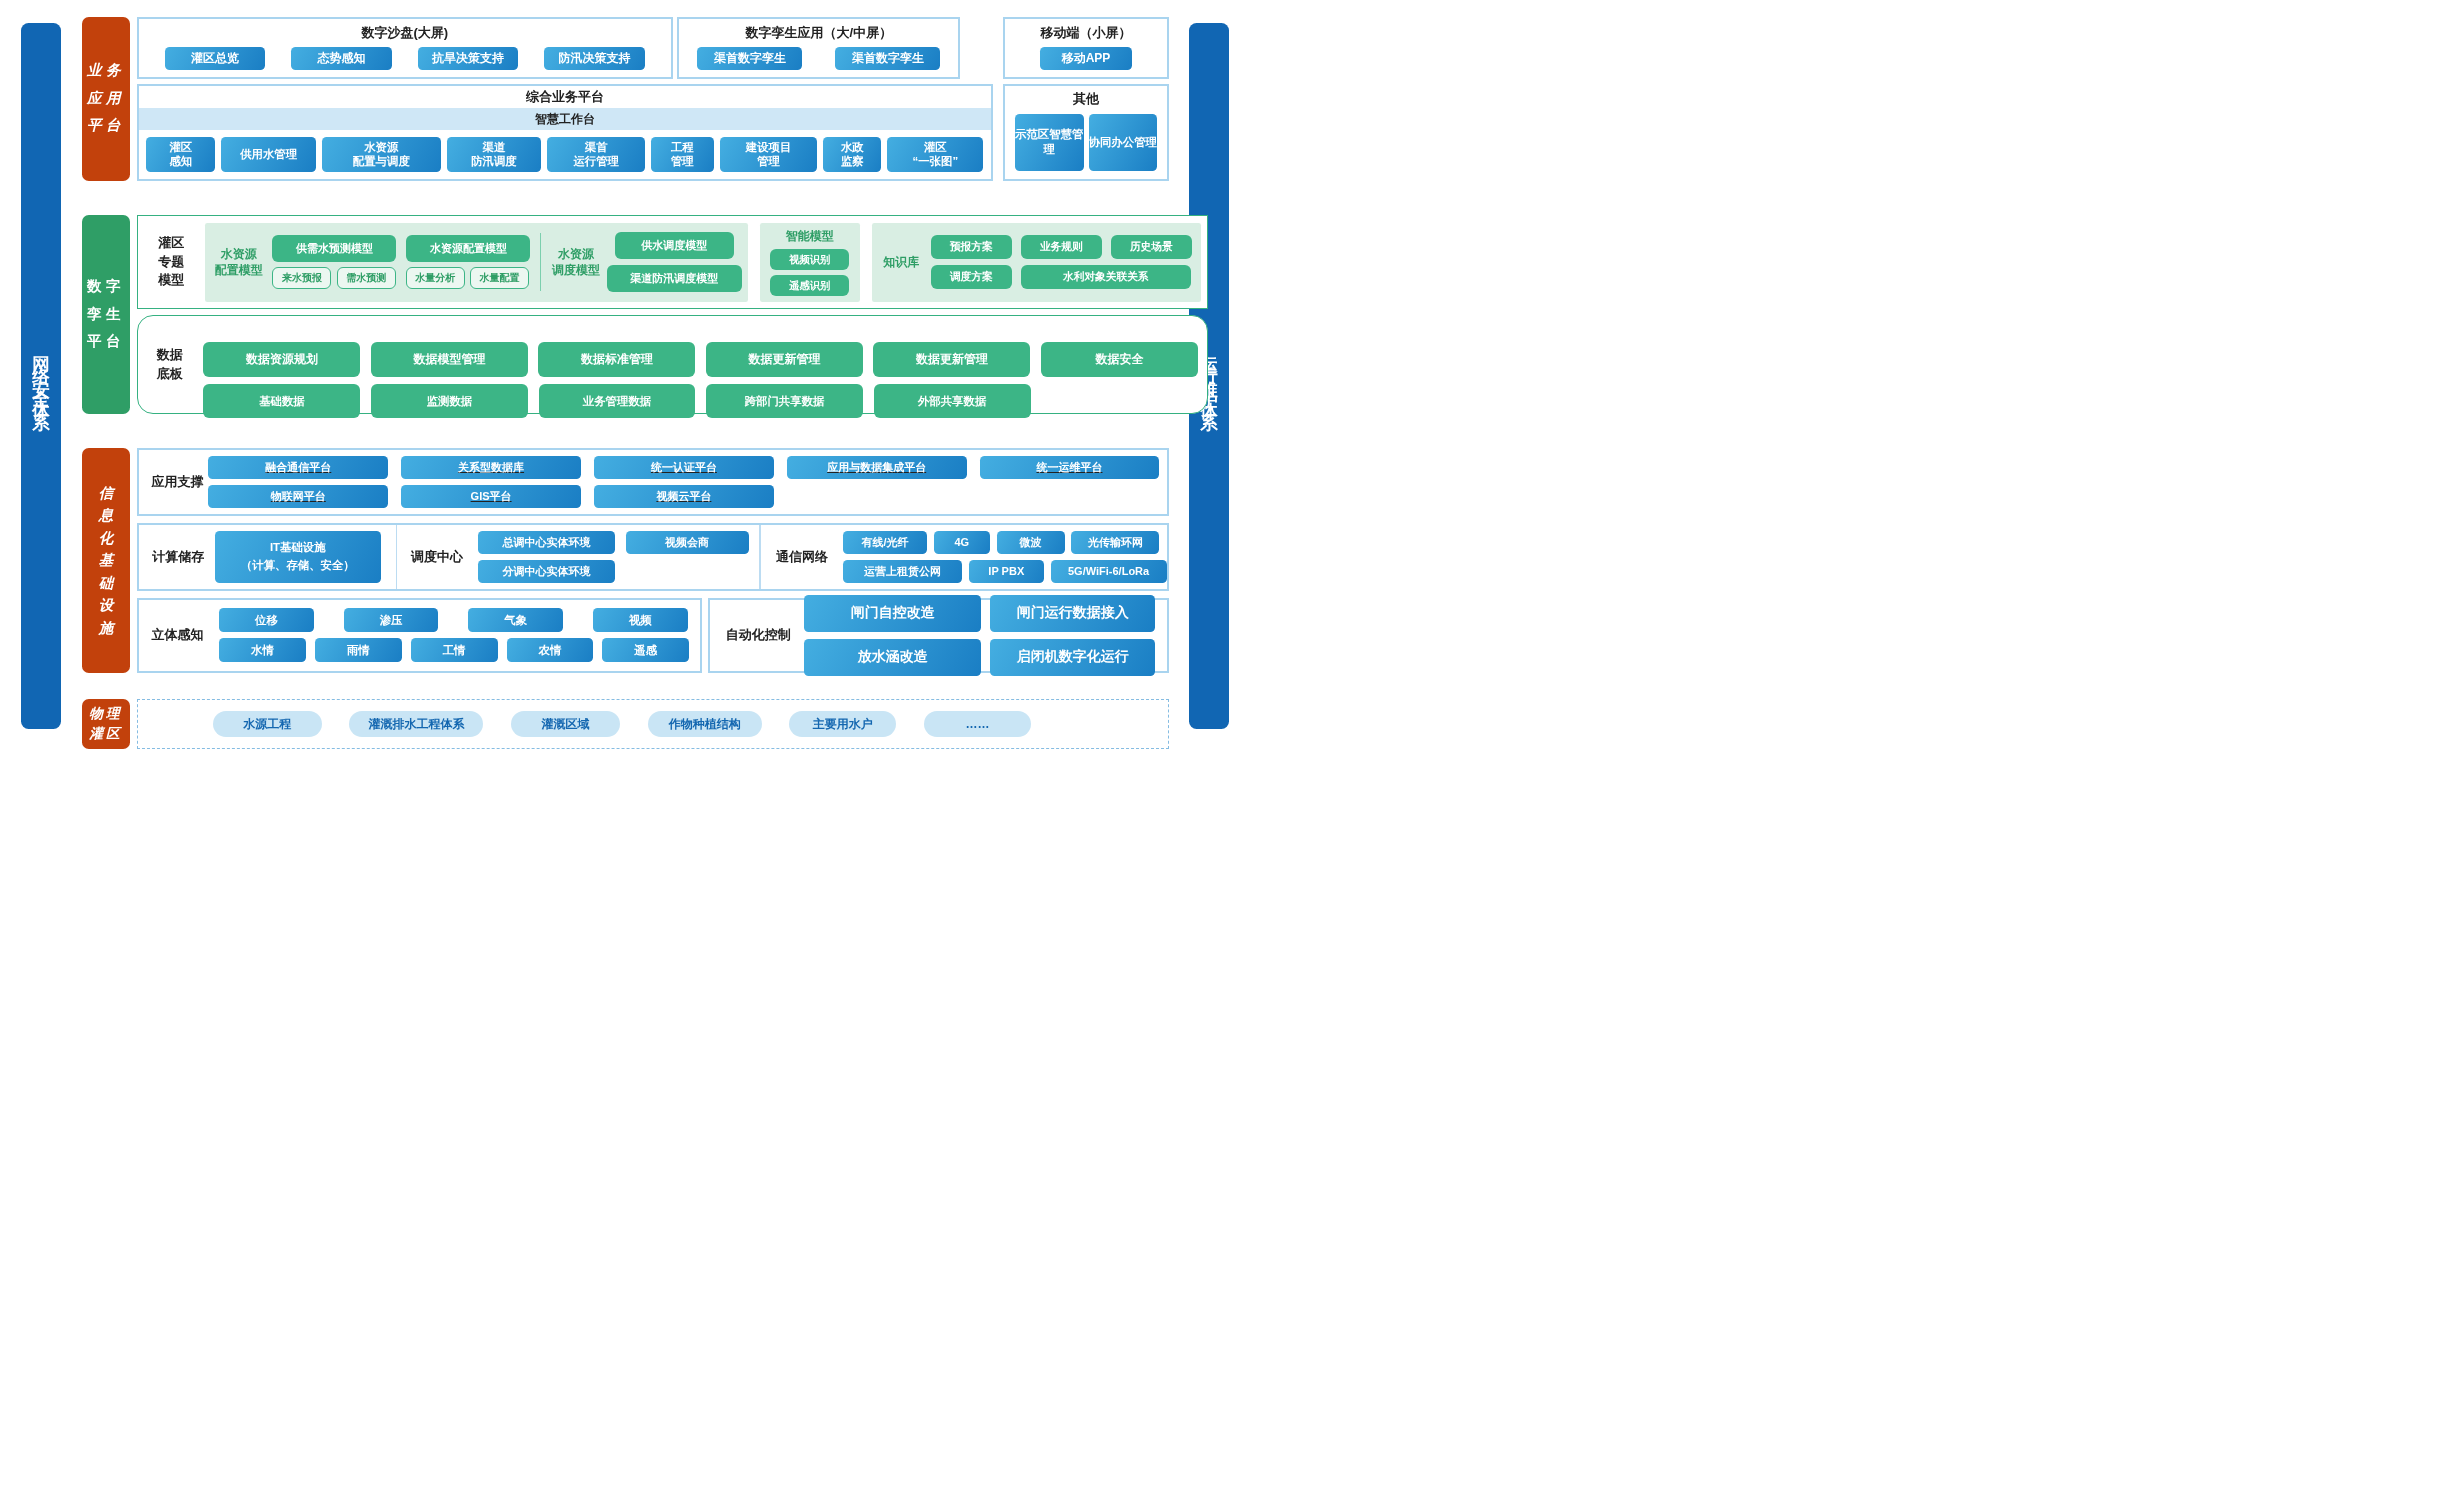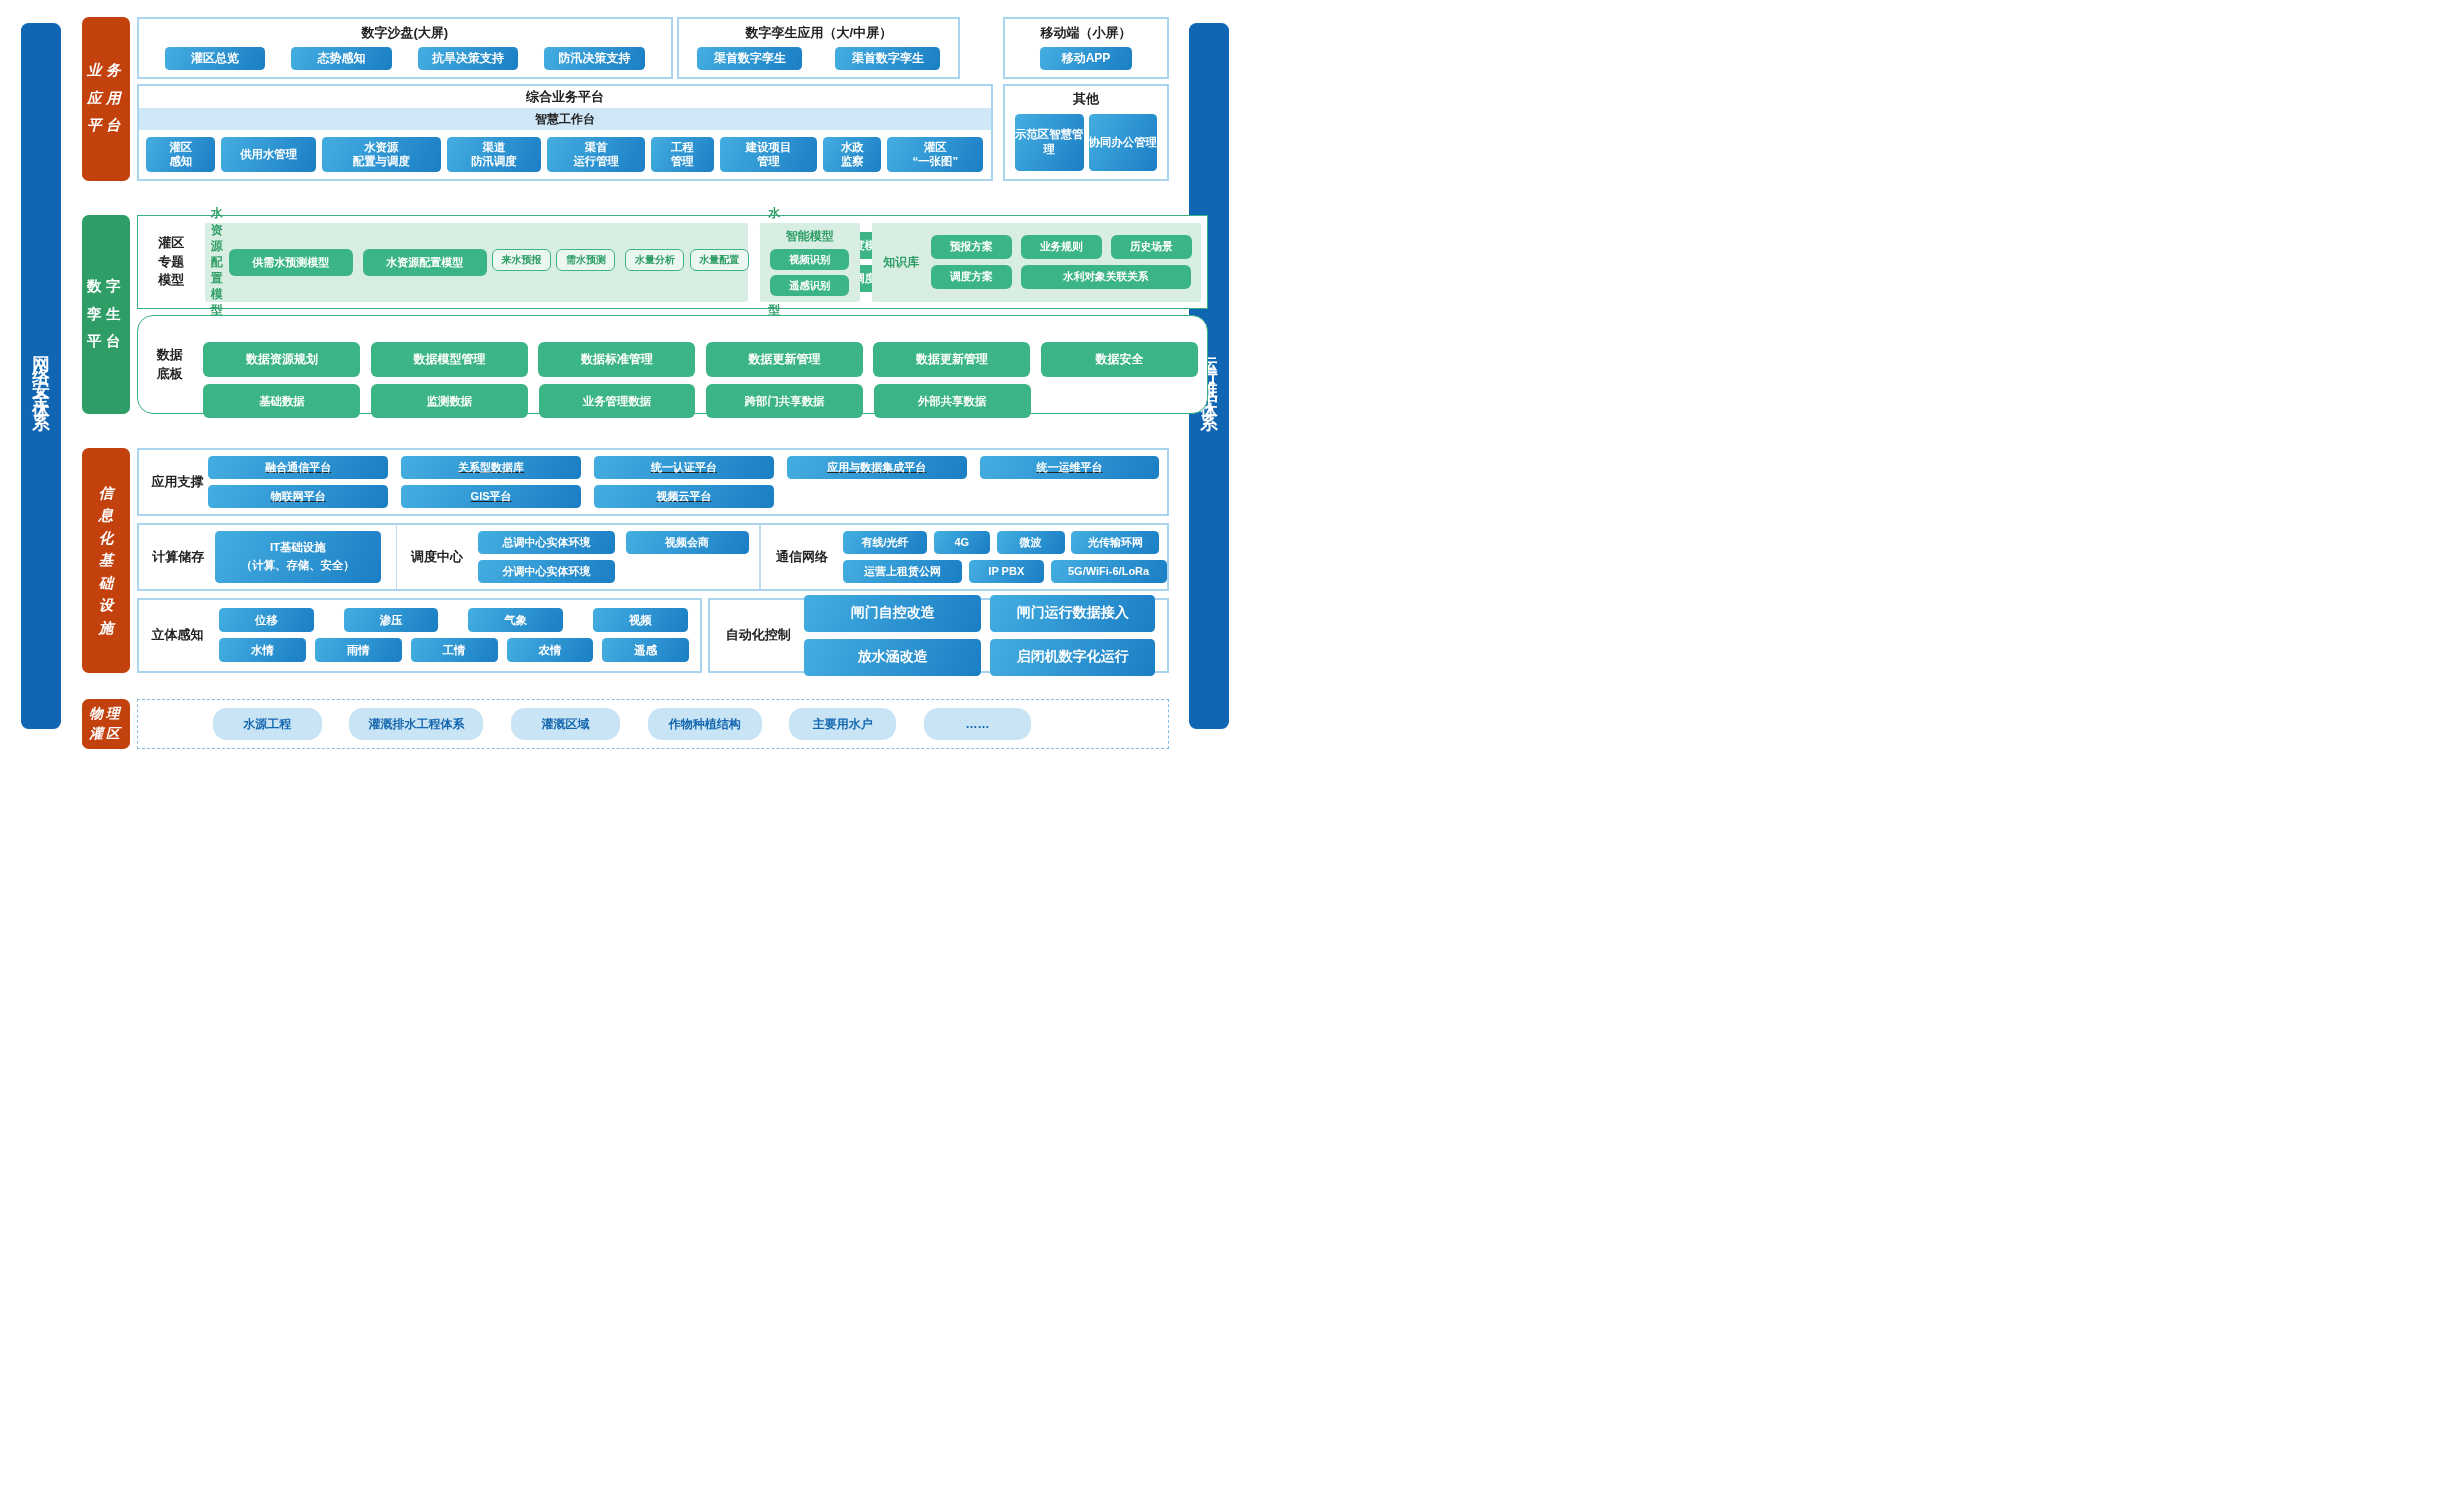--- a/index.html
+++ b/index.html
@@ -68,7 +68,7 @@
   .glabel { color:#2f9e66; font-weight:700; font-size:12px; text-align:center; line-height:1.35; }
   #panel-water { width:543px; padding:0 6px; gap:6px; }
   .alloc-label { width:73px; }
-  .alloc-grid { display:flex; flex-direction:row; gap:5.3px; }
+  .alloc-grid { display:flex; flex-direction:column; gap:5.3px; }
   .alloc-primary { display:flex; gap:10px; }
   .gbtn { background:#3cb586; color:#fff; font-weight:700; border-radius:6px; display:flex; align-items:center; justify-content:center; cursor:pointer; }
   .alloc-primary .gbtn { width:124px; height:27px; font-size:11px; }

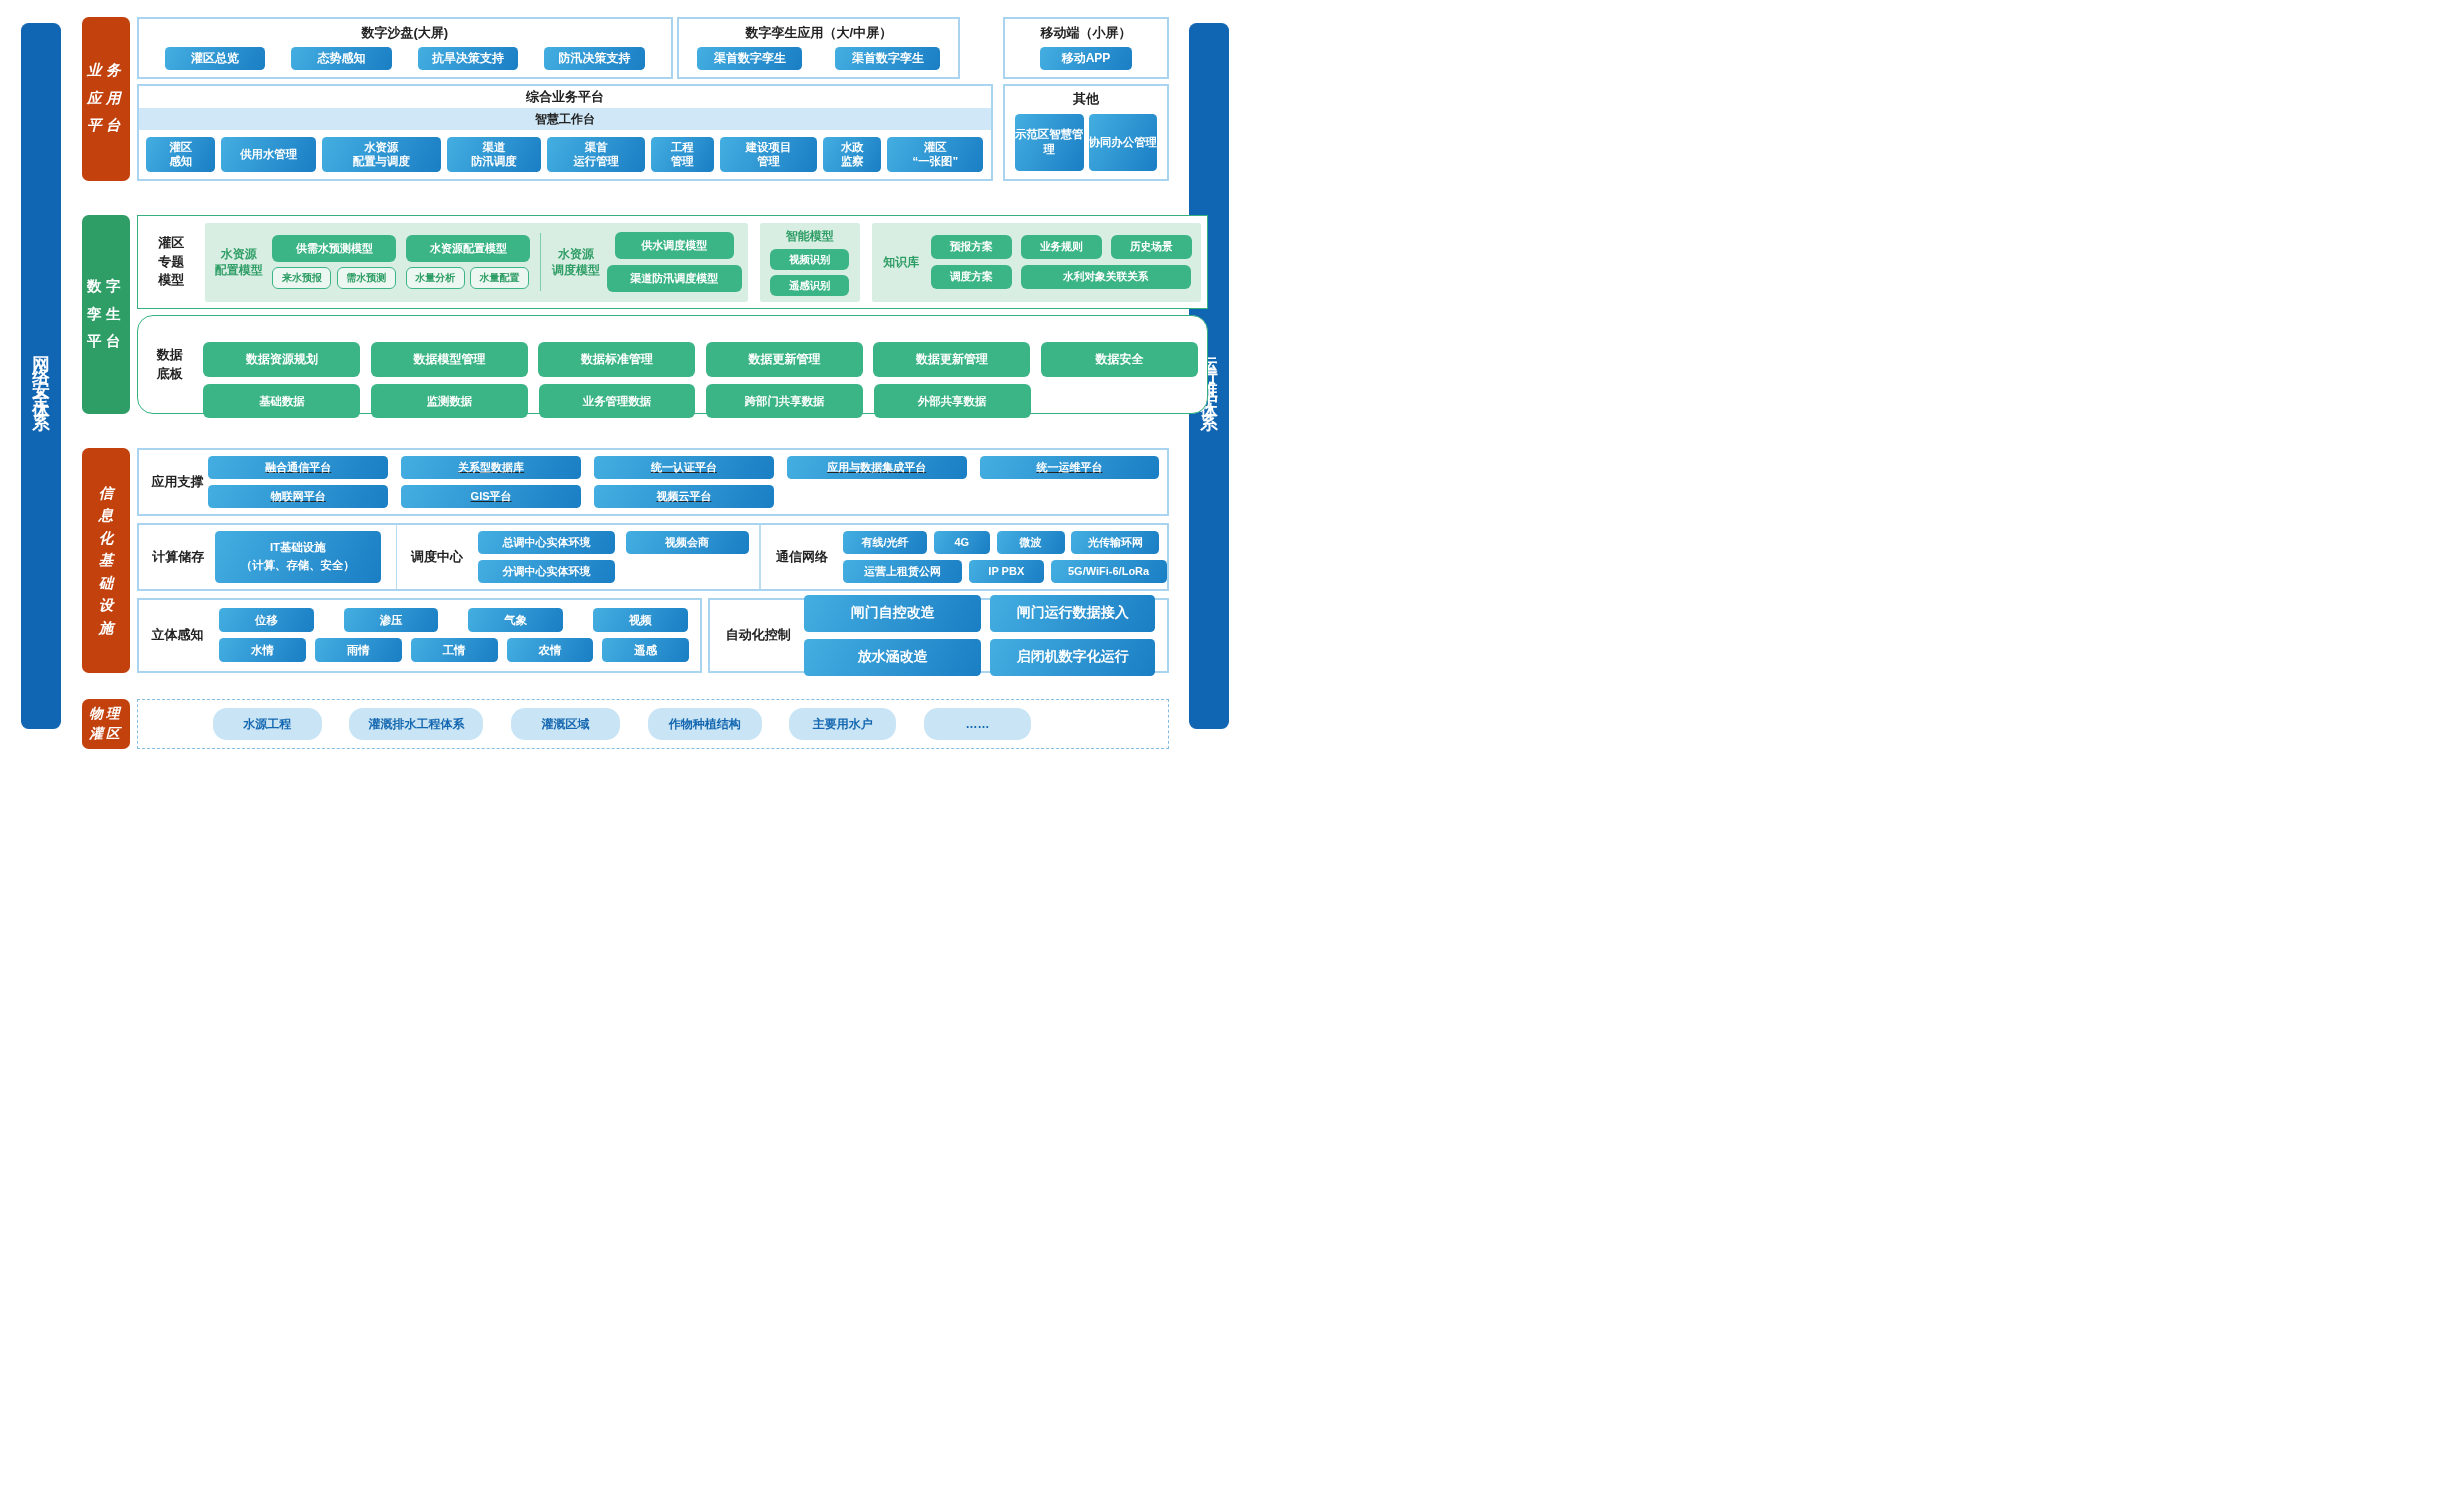--- a/index.html
+++ b/index.html
@@ -136,7 +136,7 @@
   
   .phys-box { flex:1; margin-left:6.8px; border:1.9px dashed #85bce2; display:flex; align-items:center;
               justify-content:space-between; padding:0 137px 0 75px; }
-  .pbtn { background:#c9e5f5; color:#1467b0; font-weight:700; border-radius:14px; height:32px;
+  .pbtn { background:#c9e5f5; color:#1467b0; font-weight:700; border-radius:14px; height:26px;
           display:flex; align-items:center; justify-content:center; font-size:12px; cursor:pointer; }
 </style>
 </head>

